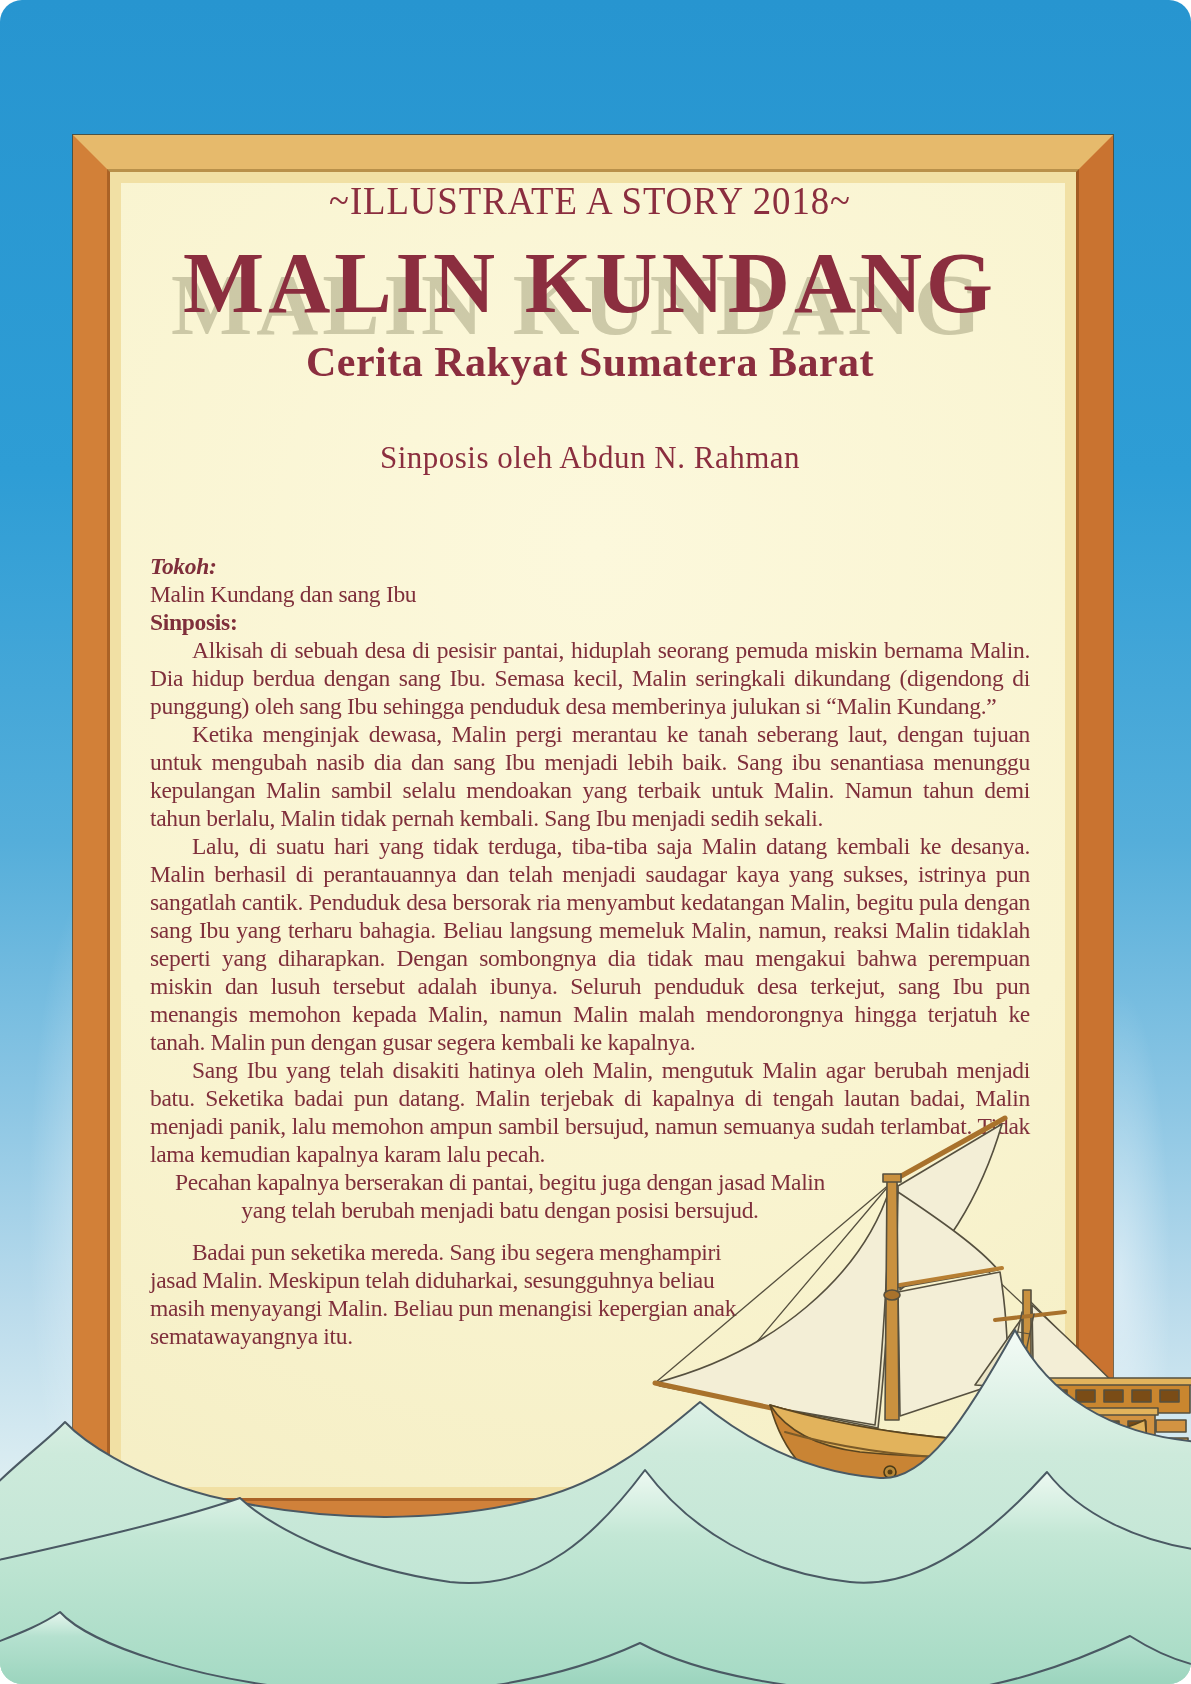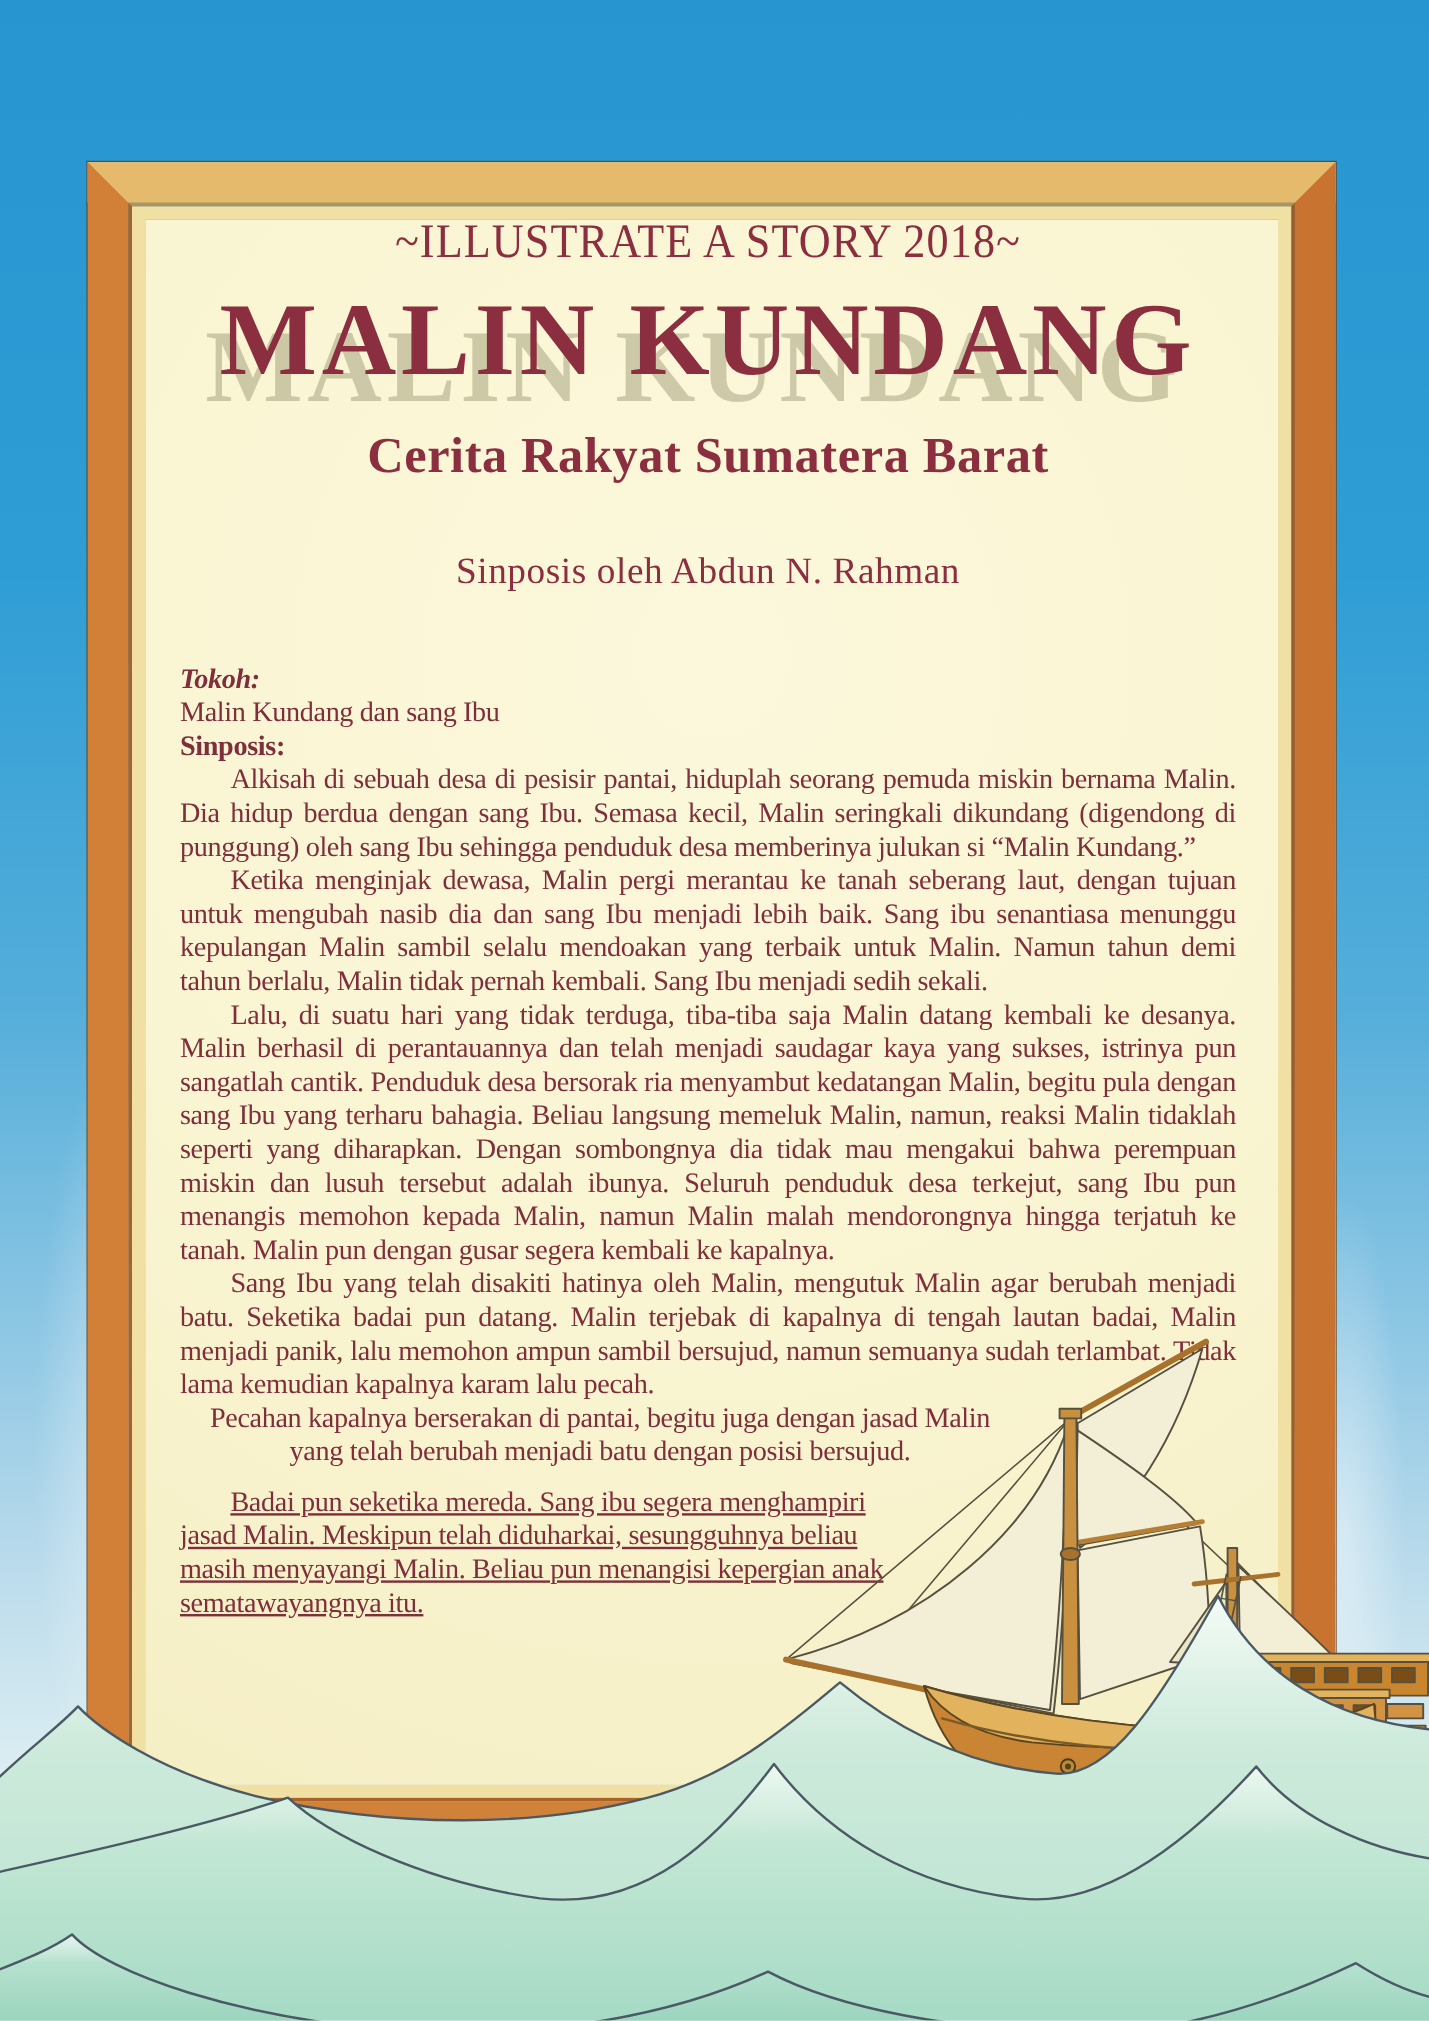--- a/index.html
+++ b/index.html
@@ -12,6 +12,7 @@
       radial-gradient(closest-side at 8% 72%, rgba(255,255,255,.40), rgba(255,255,255,0) 70%),
       radial-gradient(closest-side at 94% 76%, rgba(255,255,255,.45), rgba(255,255,255,0) 72%),
       linear-gradient(180deg,#2795d0 0%,#2e9dd5 28%,#55aeda 50%,#8ec7e4 66%,#bcdcec 78%,#ddeef2 88%,#e9f4f2 100%);
+    border-radius: 22px;
   }
   
   .frame{

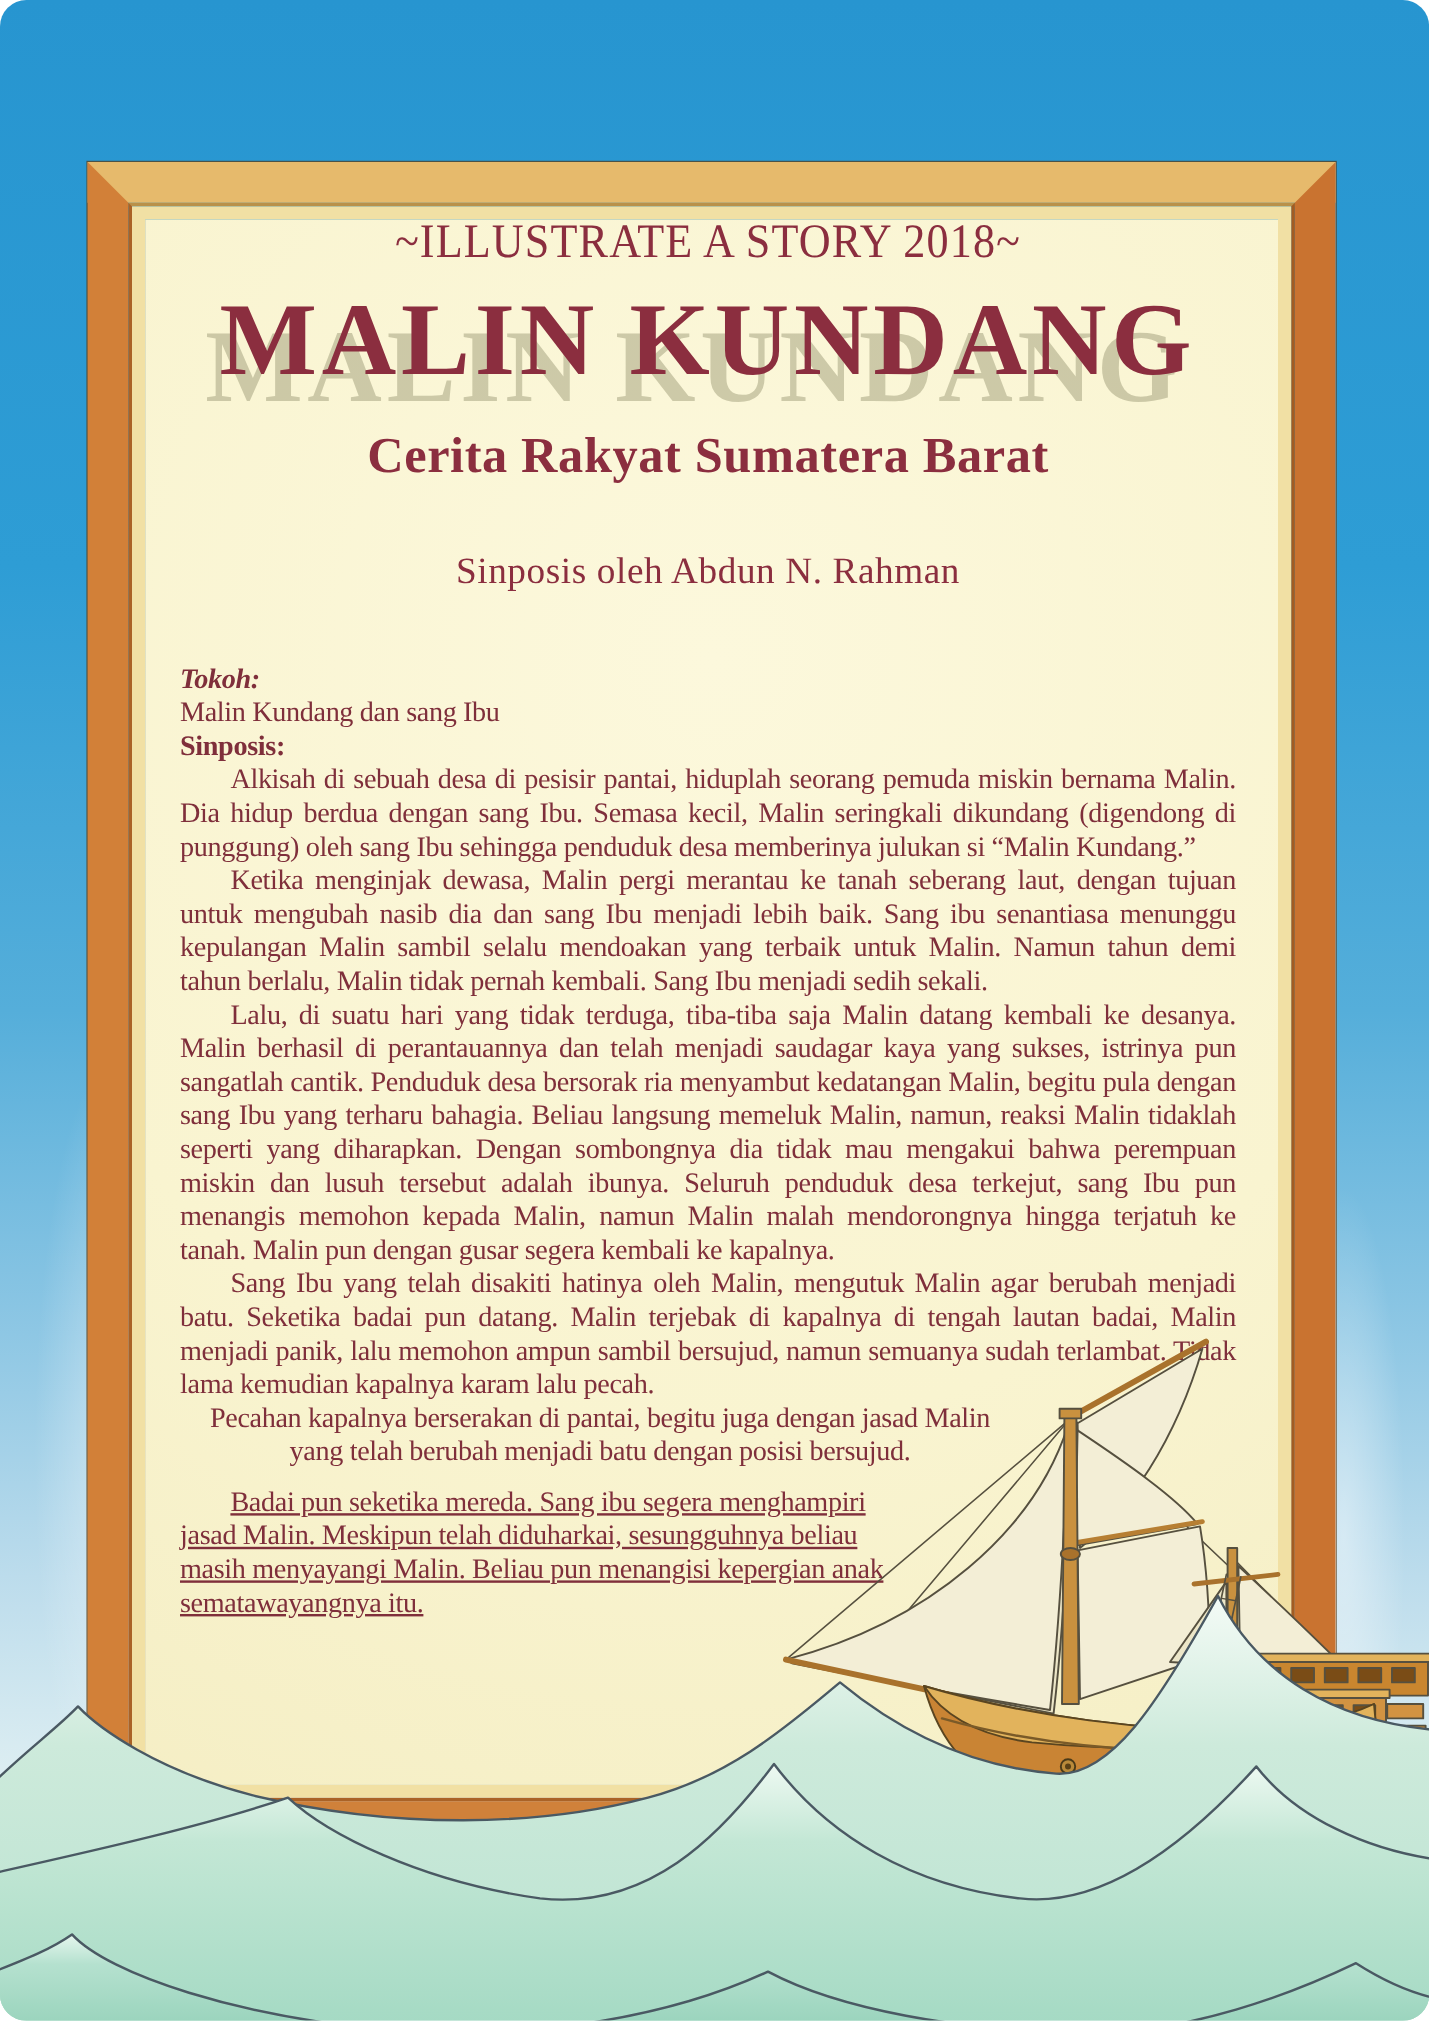--- a/index.html
+++ b/index.html
@@ -61,7 +61,7 @@
     text-align:center;
   }
   .story-subtitle{
-    margin-top:26px;
+    margin-top:8px;
     font-size:42px;line-height:48px;font-weight:700;letter-spacing:.5px;
   }
   .credit-line{

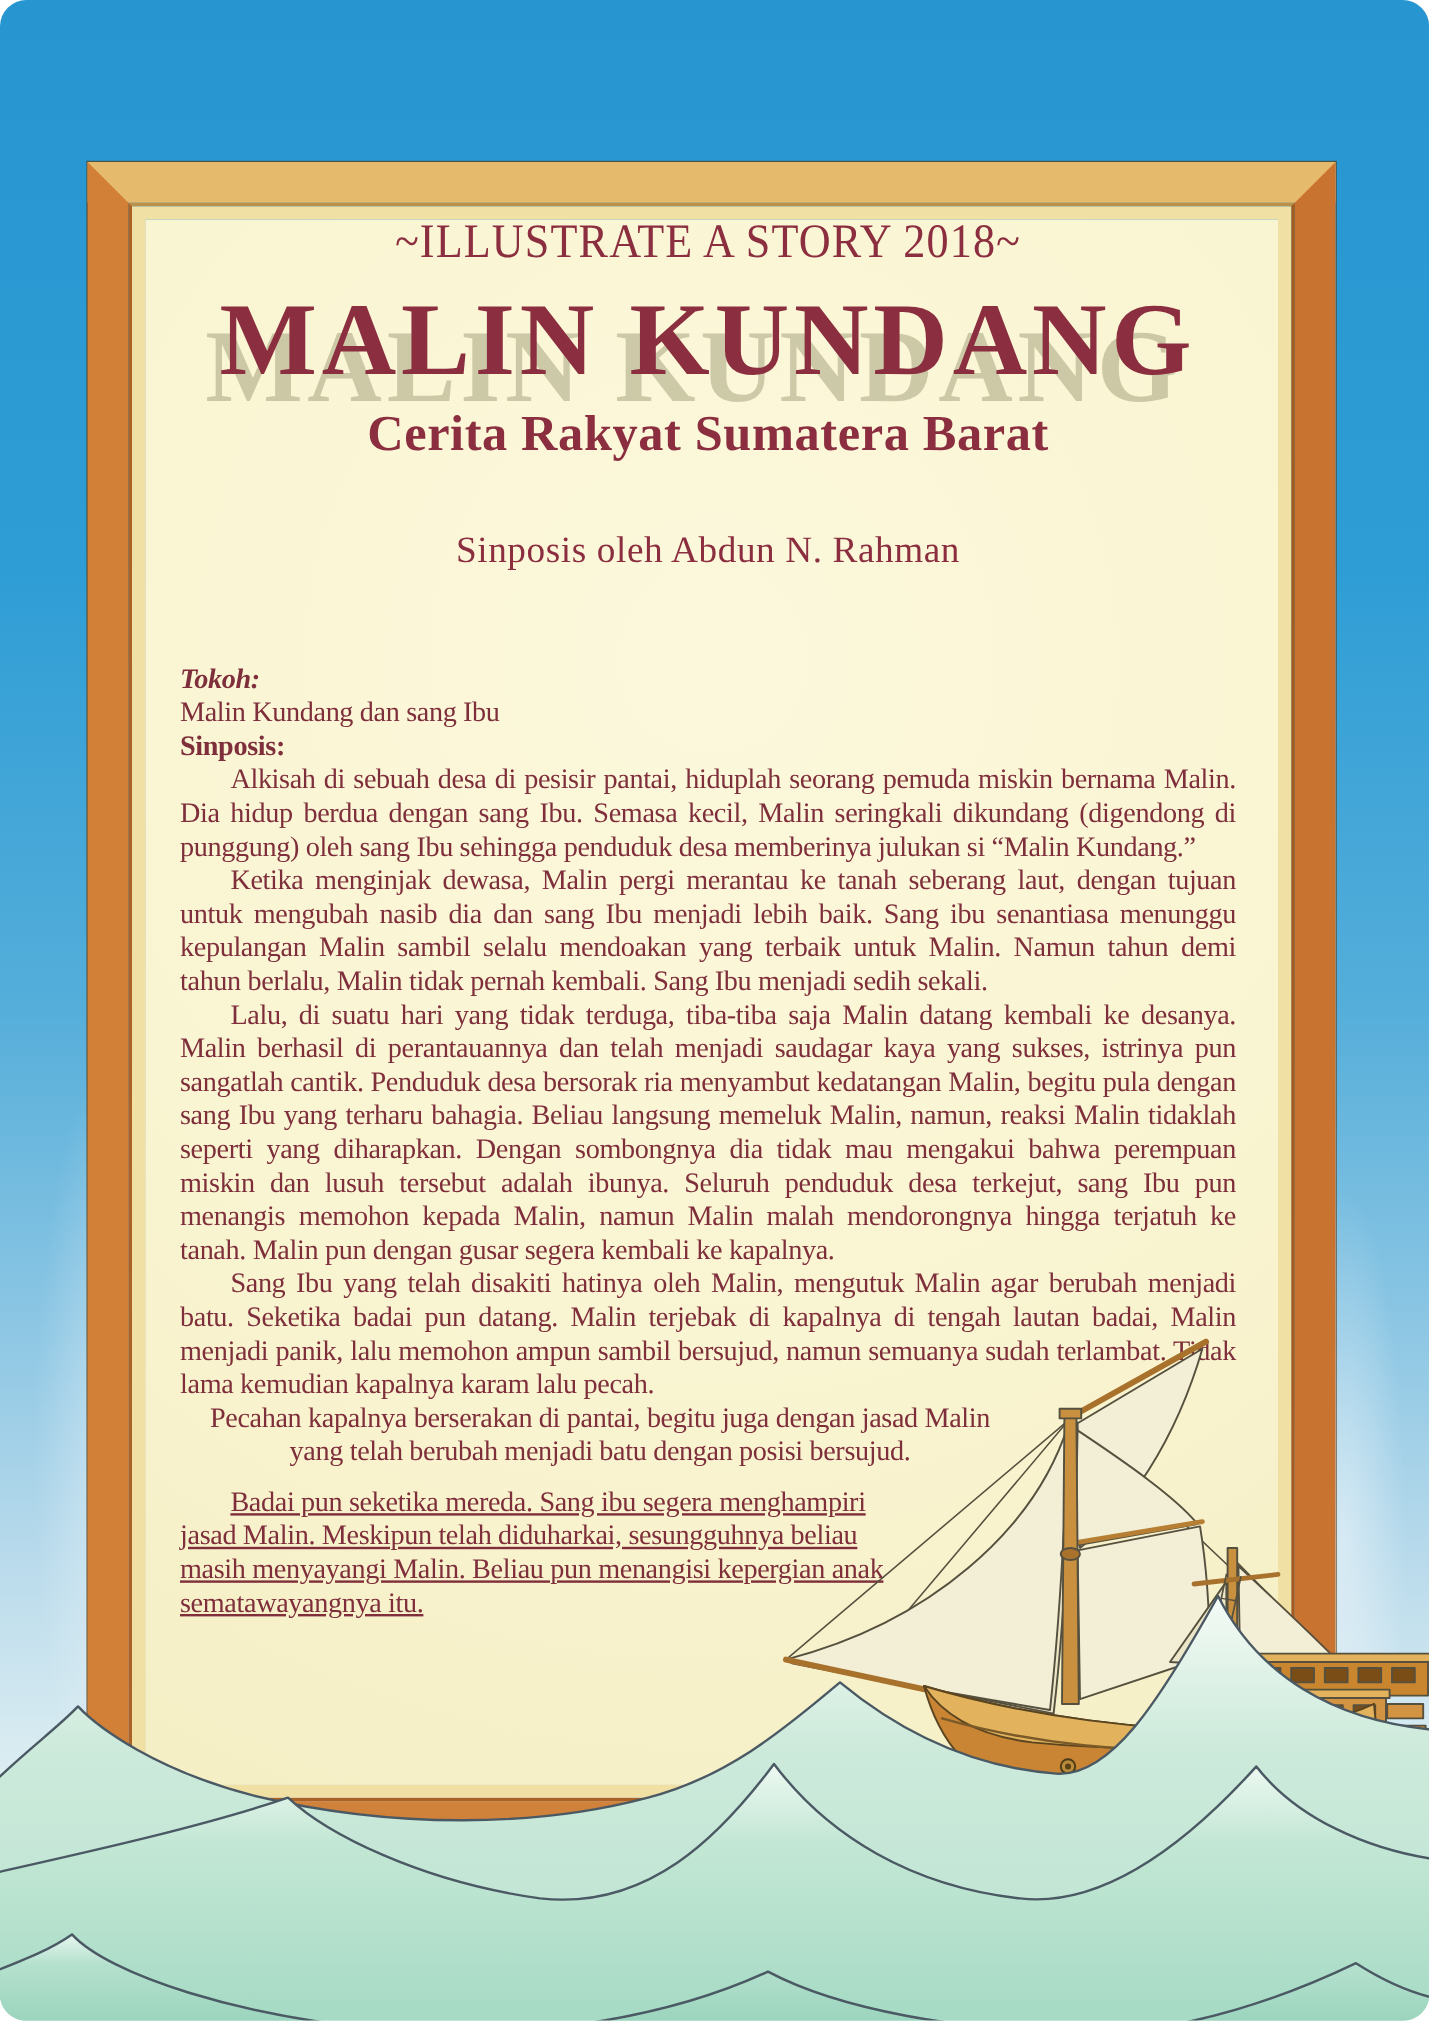--- a/index.html
+++ b/index.html
@@ -78,7 +78,7 @@
   .syn-label{margin-top:18px;font-weight:700;}
   .para{ text-align:justify; text-indent:42px; }
   .para-wrap1{ max-width:700px; text-align:center; text-indent:0; }
-  .para-wrap2{ max-width:590px; text-align:left; text-indent:42px; margin-top:14px !important;text-decoration:underline; }
+  .para-wrap2{ max-width:590px; text-align:left; text-indent:42px; margin-top:14px !important; }
   
   .ship-svg{position:absolute;left:560px;top:1080px;z-index:3;}
   .waves-svg{position:absolute;left:0;top:1300px;z-index:4;}

